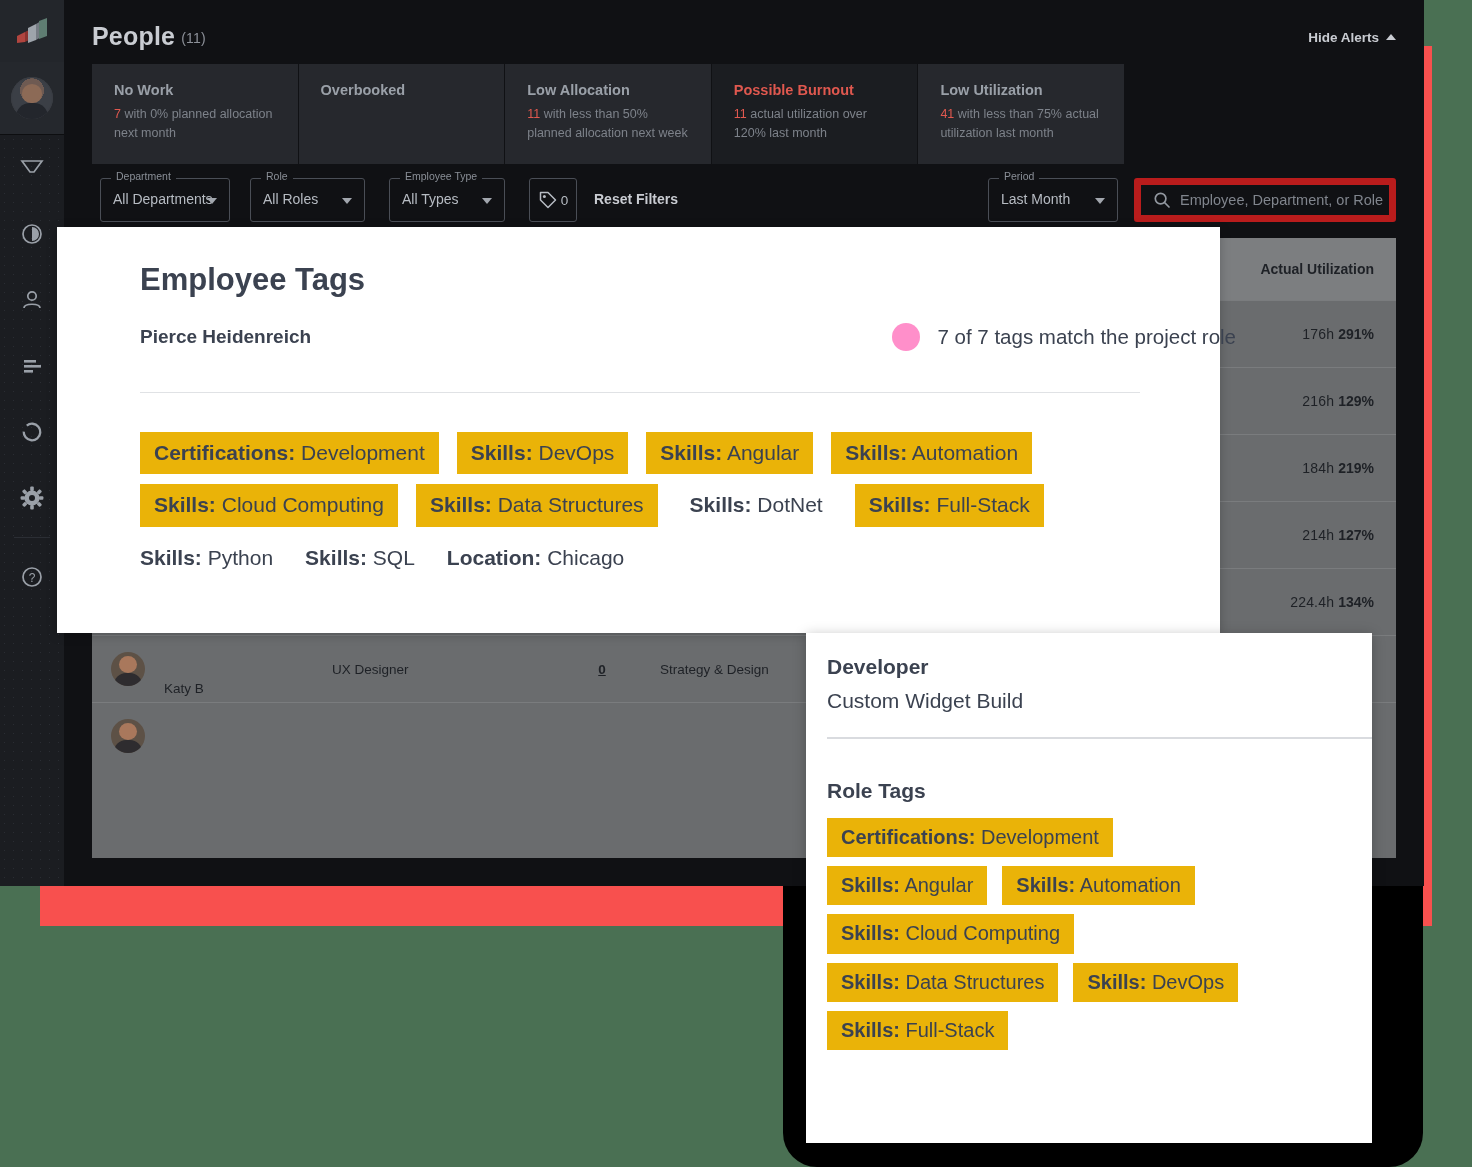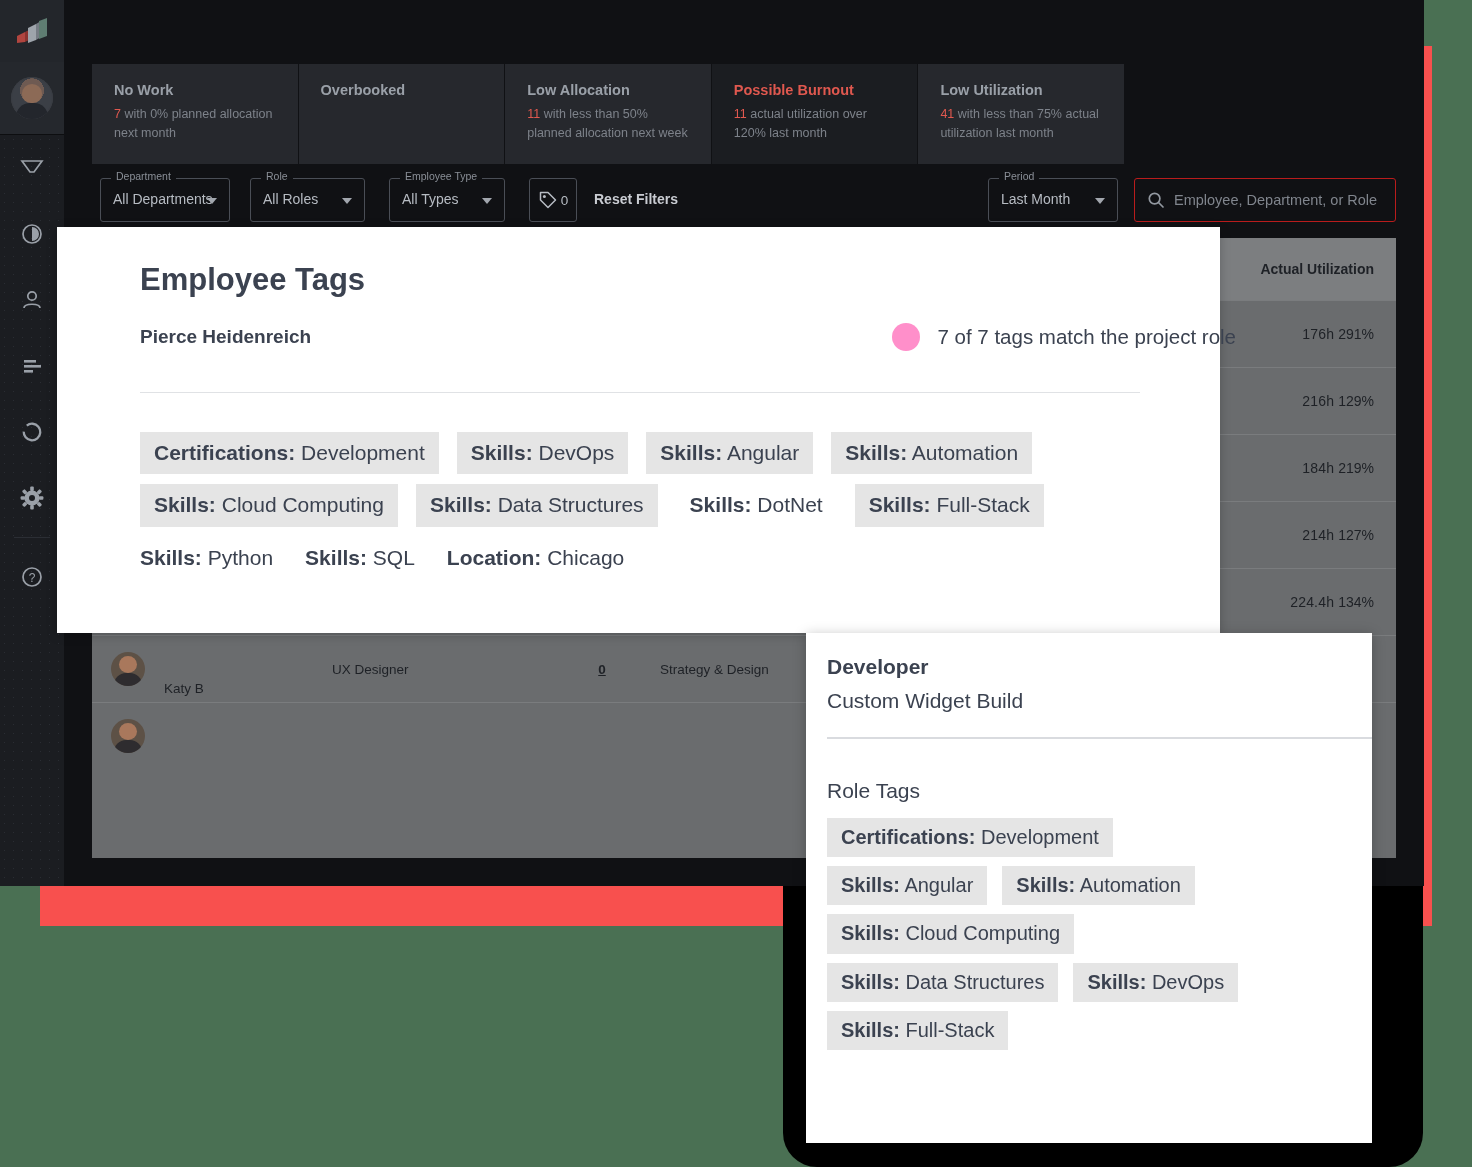--- a/index.html
+++ b/index.html
@@ -220,6 +220,14 @@
     </div>
   </div>
 
+  <div id="page-head">
+    <div id="page-title">
+      <span>People</span><span id="page-count">(11)</span>
+    </div>
+    <div id="hide-alerts">
+      <span>Hide Alerts</span><span class="caret"></span>
+    </div>
+  </div>
 
   <div id="alerts">
     <div class="alert">

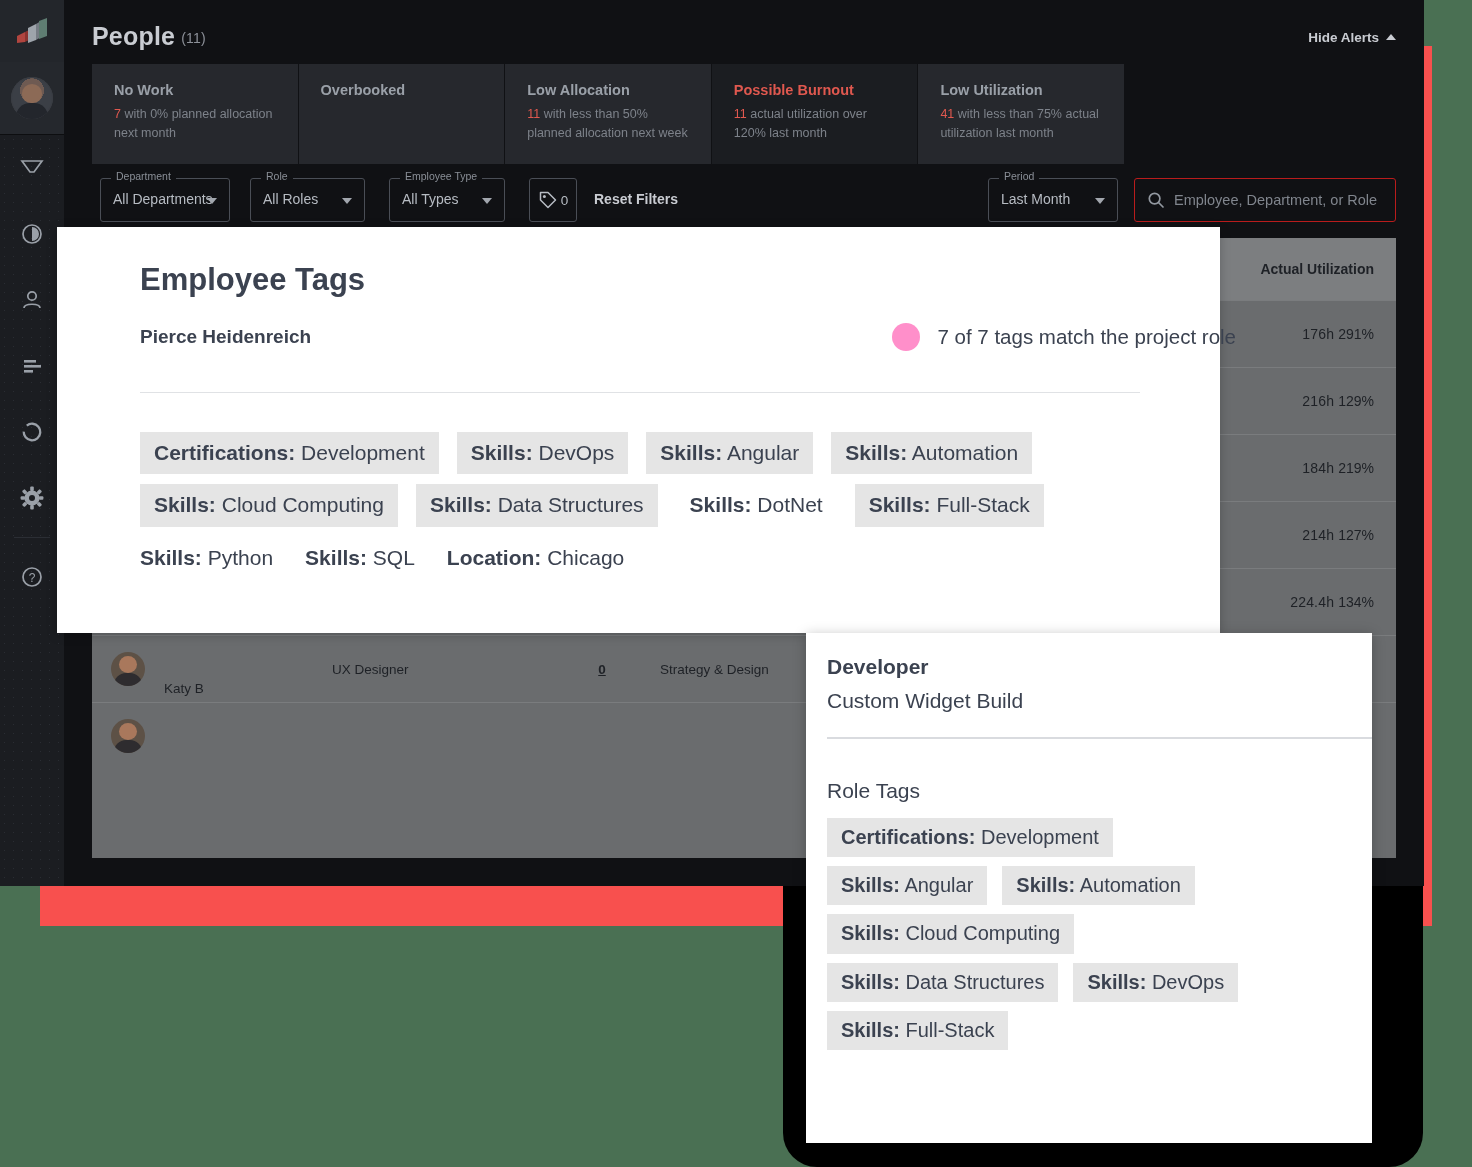--- a/index.html
+++ b/index.html
@@ -87,7 +87,7 @@
   #f-period{left:896px;width:130px;}
   #search{
     position:absolute;left:1042px;top:0;width:262px;height:44px;box-sizing:border-box;
-    border:1px solid #b91c1c;border-radius:3px;display:flex;align-items:center;padding-left:12px;gap:9px;
+    border:7px solid #b91c1c;border-radius:3px;display:flex;align-items:center;padding-left:12px;gap:9px;
   }
   #search .ph{font-size:14.5px;color:#80858d;}
 

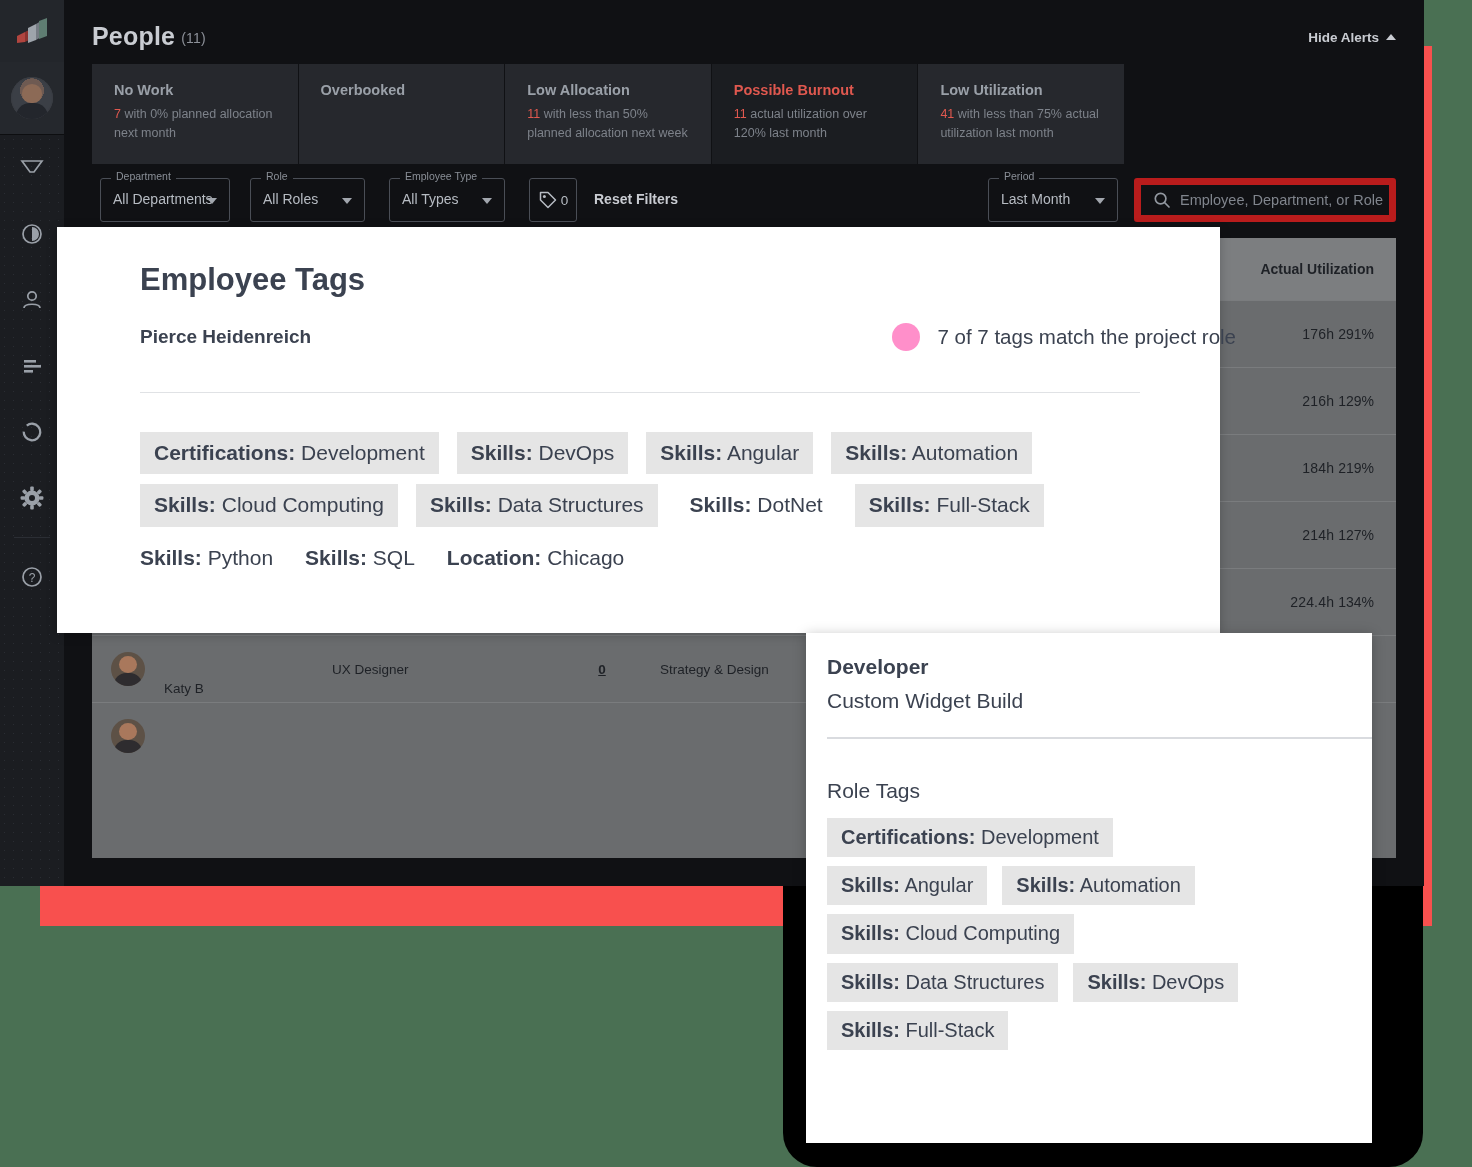--- a/index.html
+++ b/index.html
@@ -108,7 +108,7 @@
   .c-dept{flex:1;font-size:13.5px;color:#1e2126;padding-left:18px;}
   .c-util{width:190px;text-align:right;padding-right:22px;font-size:14px;color:#1e2126;box-sizing:border-box;}
   .c-util .hrs{letter-spacing:.2px;}
-  .c-util .pct{font-weight:normal;margin-left:4px;}
+  .c-util .pct{font-weight:bold;margin-left:4px;}
   .th.c-util{font-weight:bold;}
 
   

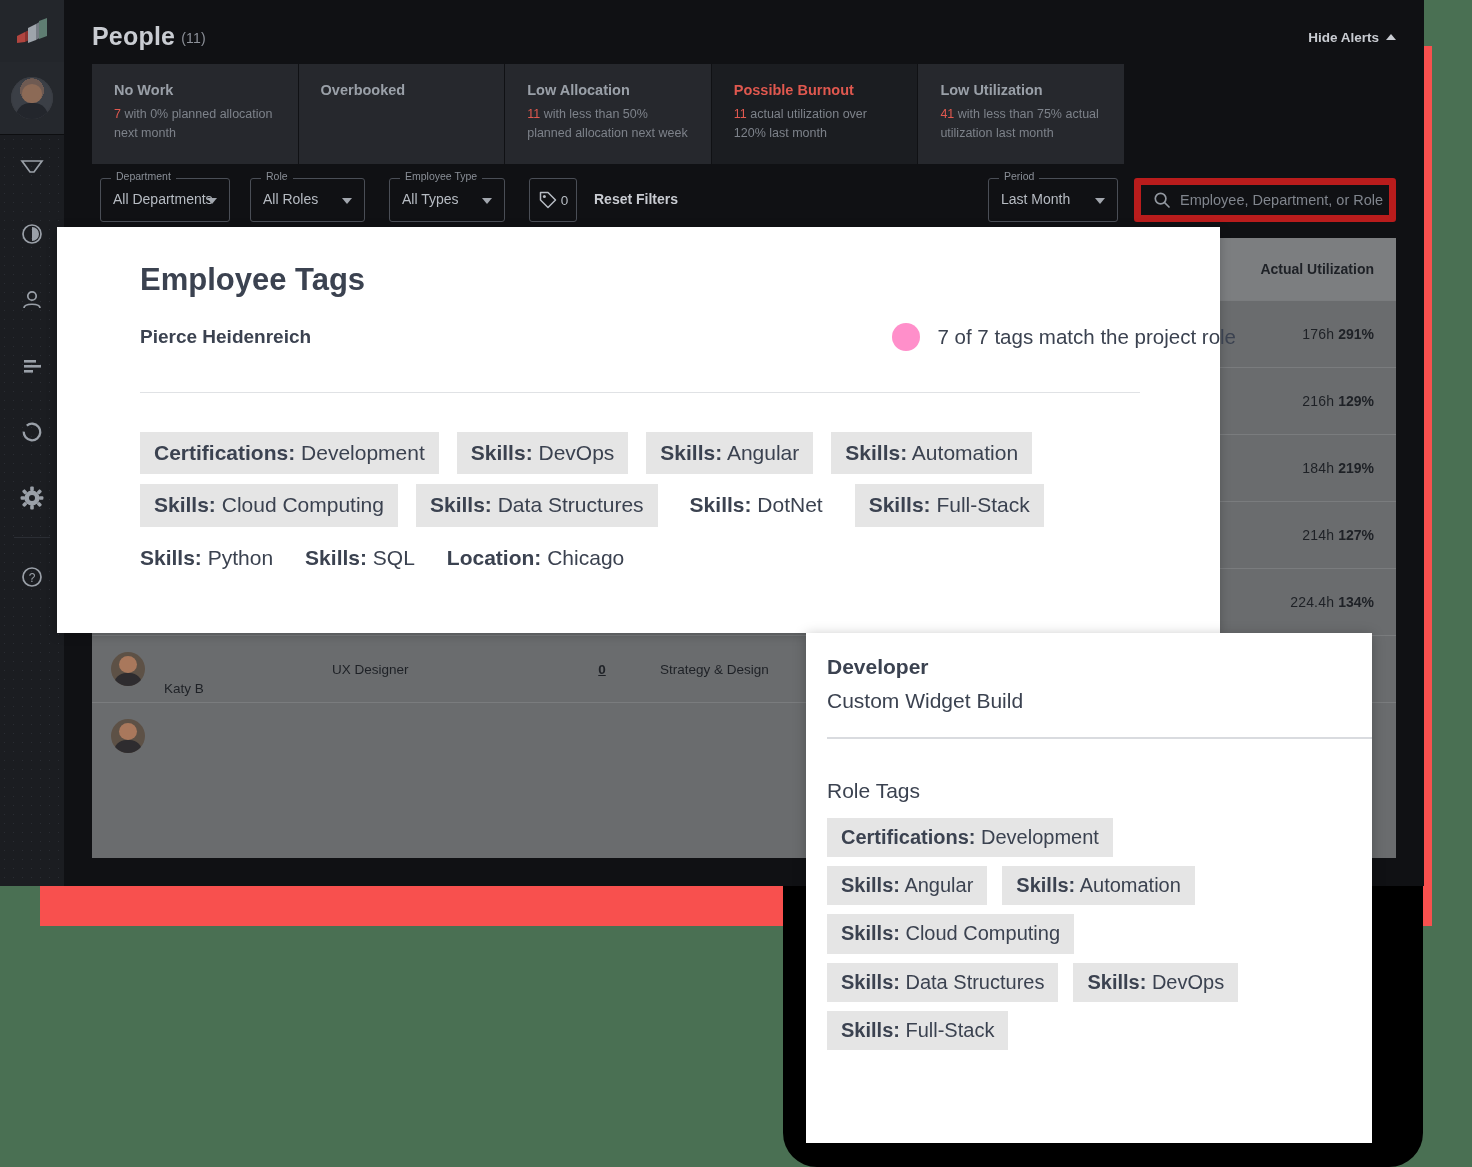--- a/index.html
+++ b/index.html
@@ -127,7 +127,7 @@
   .tag{
     font-size:21px;color:#3b4250;padding:10px 14px;margin-right:18px;white-space:nowrap;line-height:1.06;
   }
-  .tag.hl{background:#e5e5e5;}
+  .tag.hl{background:#eab308;}
   .tag .k{font-weight:bold;}
   .tag-row.plain .tag{padding-left:0;padding-right:0;margin-right:32px;}
 

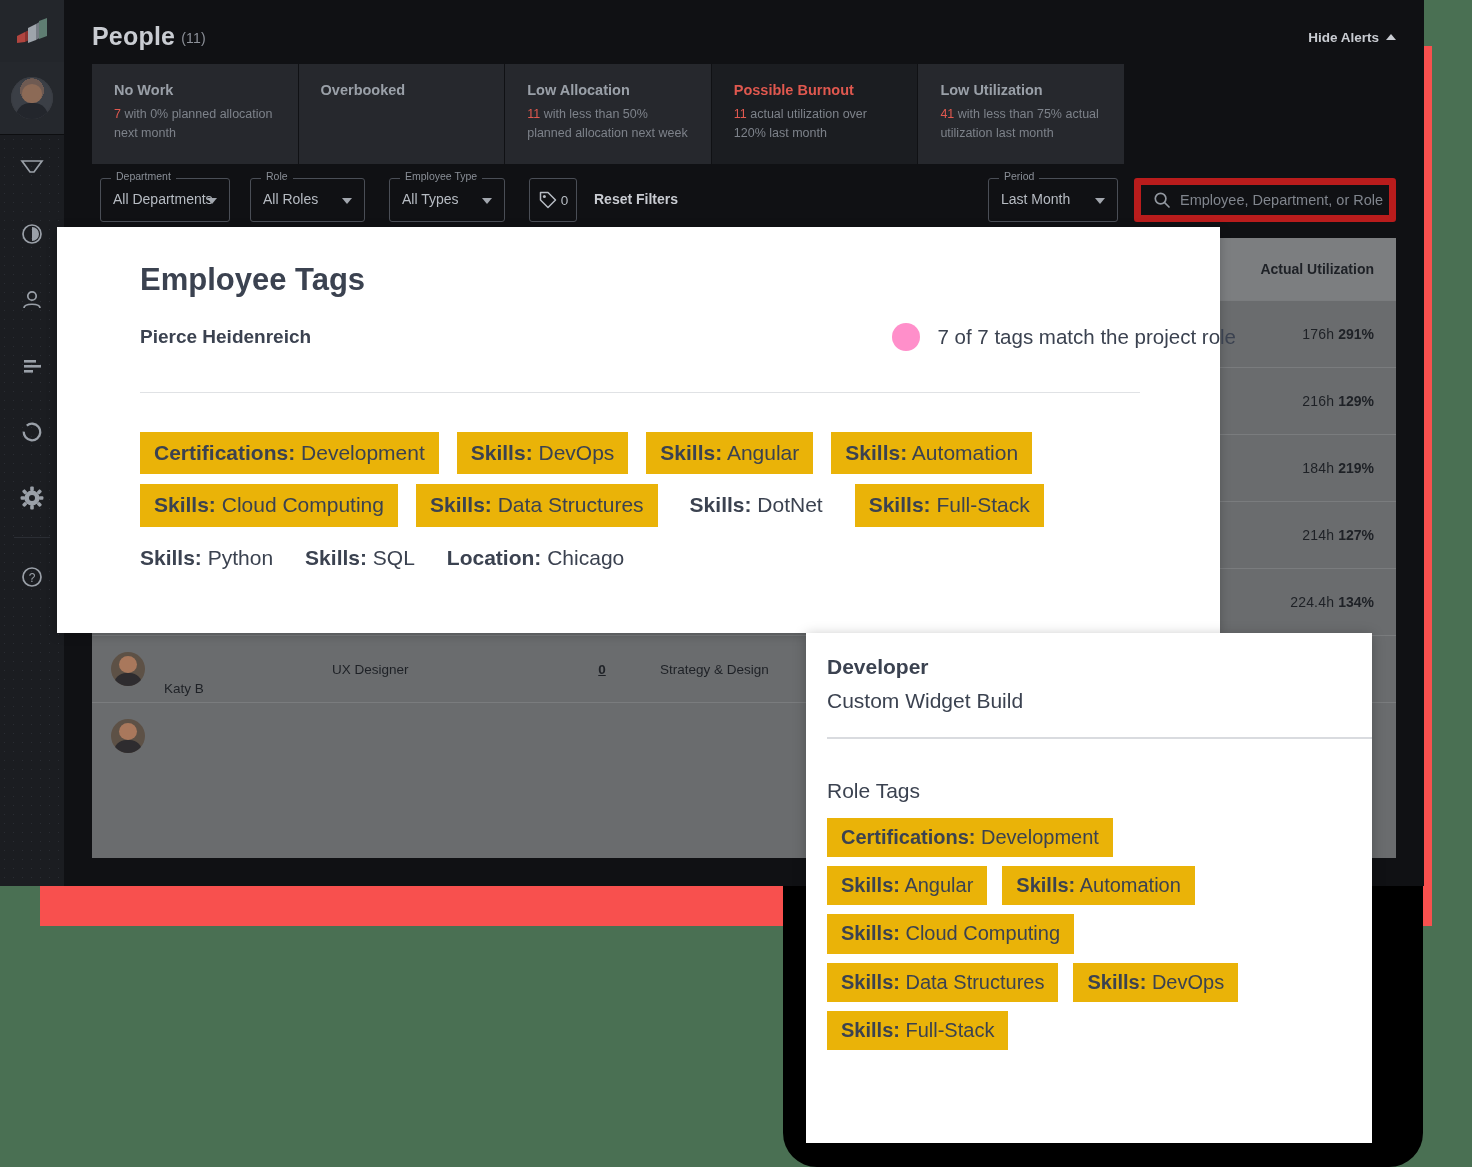--- a/index.html
+++ b/index.html
@@ -139,7 +139,7 @@
   #role-name{position:absolute;left:21px;top:22px;font-size:21px;font-weight:bold;color:#3b4250;}
   #role-project{position:absolute;left:21px;top:56px;font-size:21px;color:#3b4250;}
   #role-rule{position:absolute;left:21px;top:104px;width:545px;height:2px;background:#d9dbdf;}
-  #role-section{position:absolute;left:21px;top:146px;font-size:21px;font-weight:normal;color:#3b4250;}
+  #role-section{position:absolute;left:21px;top:146px;font-size:21px;font-weight:bold;color:#3b4250;}
   #role-tags{position:absolute;left:21px;top:185px;width:530px;}
   #role-tags .tag-row{margin-bottom:9px;}
   #role-tags .tag{font-size:20px;padding:9px 14px;margin-right:15px;}

